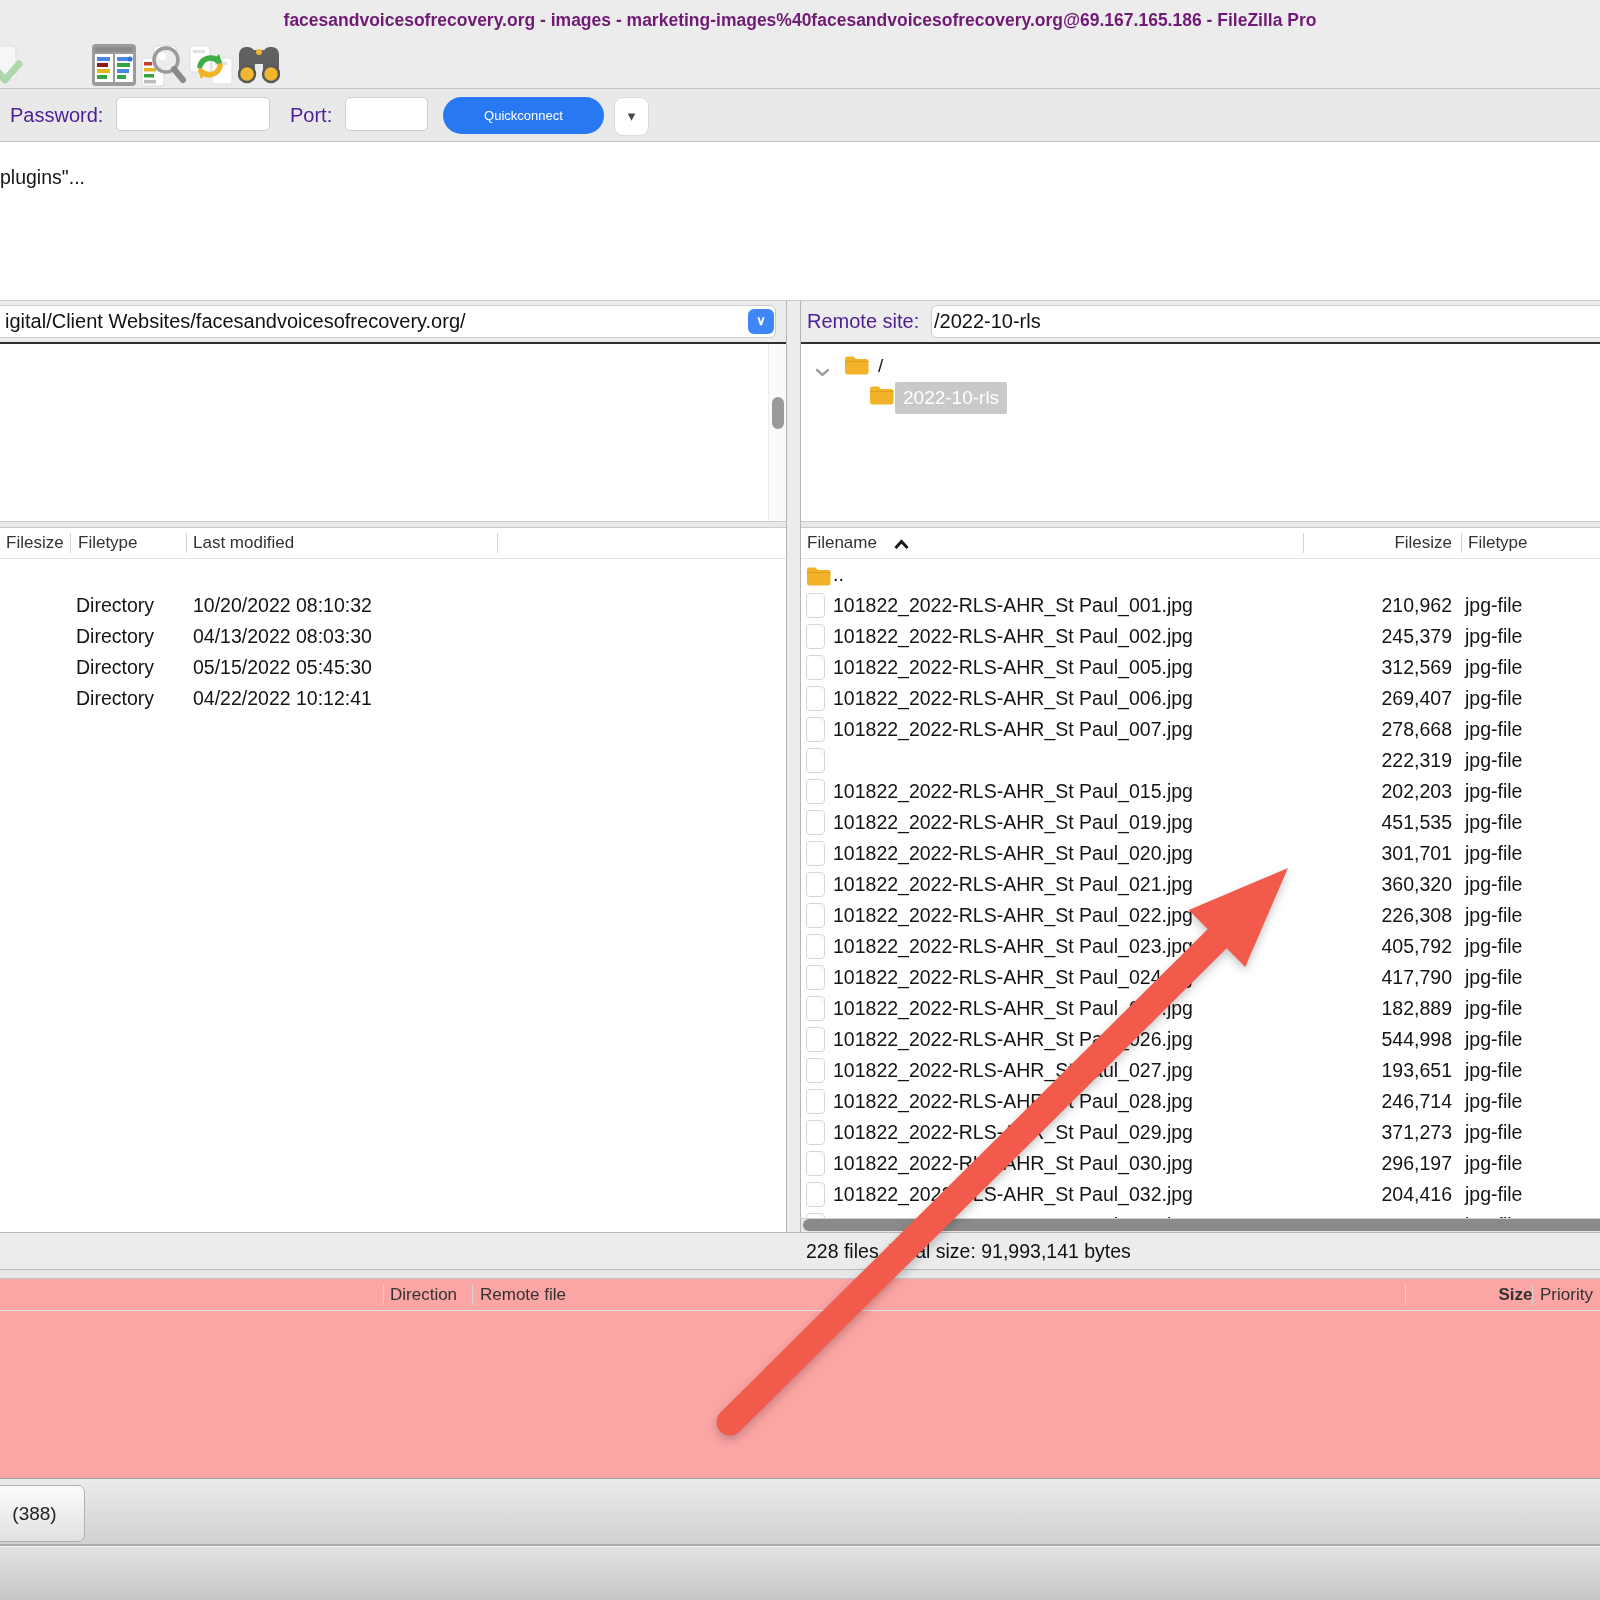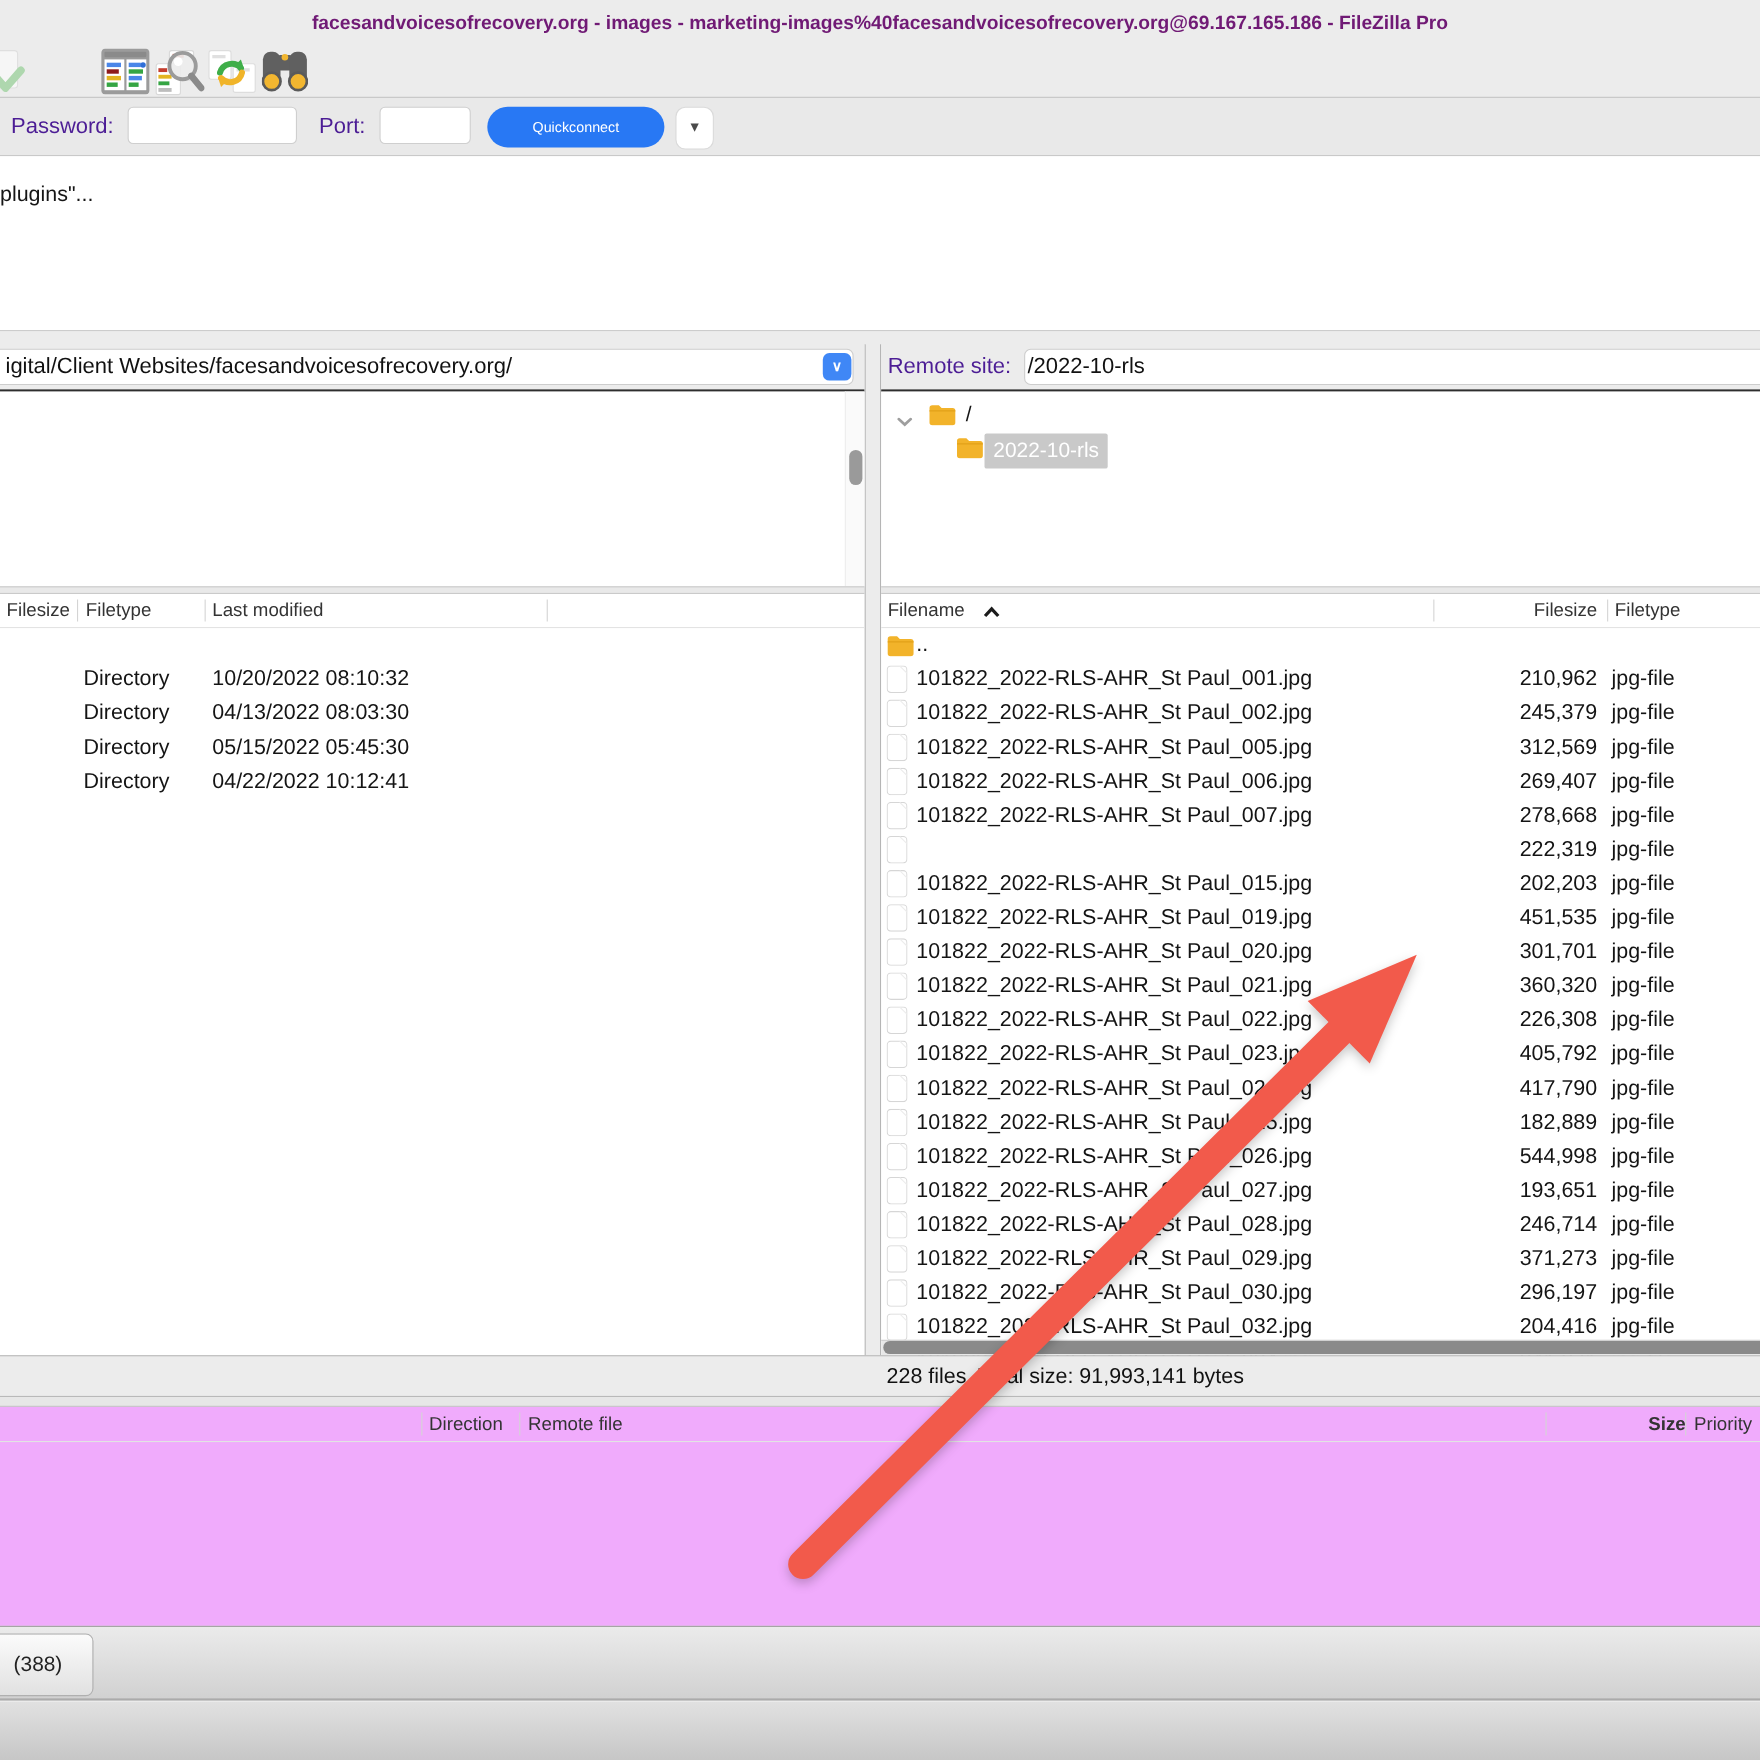--- a/index.html
+++ b/index.html
@@ -26,7 +26,7 @@
   .logline{position:absolute;left:0;top:24px;font-size:19.5px;color:#161616;white-space:pre;}
   
   .main{position:absolute;top:300px;left:0;right:0;height:932px;background:#ececec;border-top:1px solid #cccccc;}
-  .panel{position:absolute;top:12px;bottom:0;overflow:hidden;}
+  .panel{position:absolute;top:0;bottom:0;overflow:hidden;}
   .panel-left{left:0;width:786px;border-right:1px solid #b5b5b5;}
   .panel-right{left:800px;width:800px;border-left:1px solid #b5b5b5;padding-left:48px;}
   .pathbar{position:absolute;top:0;left:0;right:0;height:41px;background:#ececec;border-bottom:2px solid #2e2e2e;}

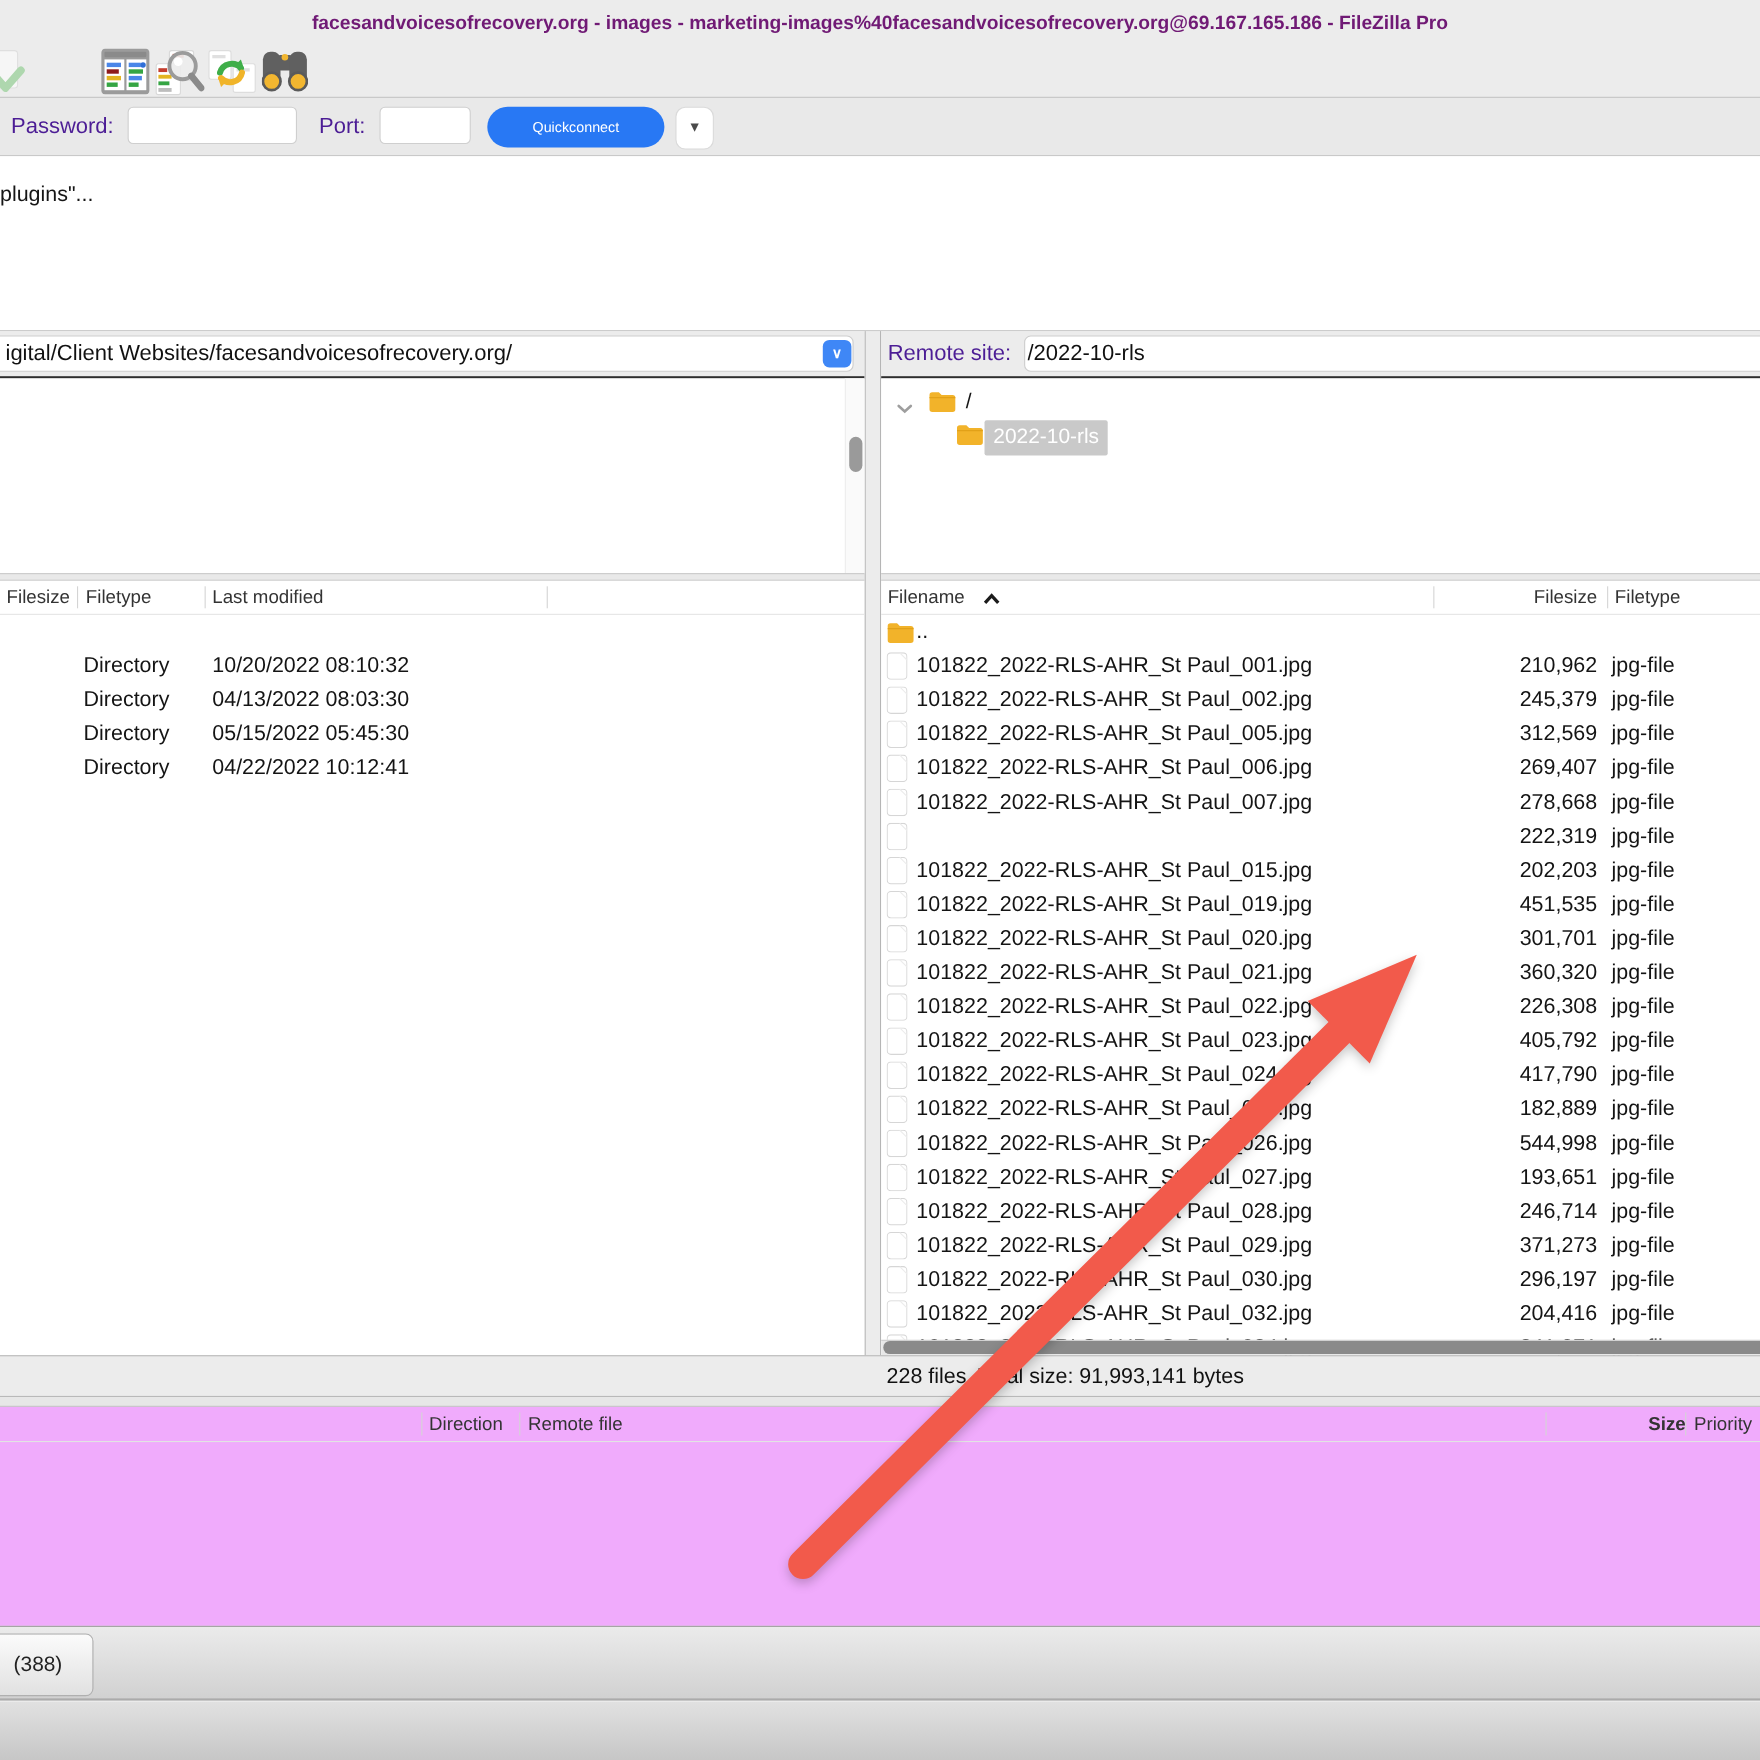--- a/index.html
+++ b/index.html
@@ -63,7 +63,7 @@
   .statustext{position:absolute;left:806px;top:0;height:36px;line-height:36px;font-size:19.5px;color:#111;}
   
   .qgap{position:absolute;top:1270px;left:0;right:0;height:8px;background:#e7e7e7;border-bottom:1px solid #c4c4c4;}
-  .queue{position:absolute;top:1279px;left:0;right:0;height:199px;background:#f0abfc;}
+  .queue{position:absolute;top:1279px;left:0;right:0;height:199px;background:#fca5a5;}
   .qhdr{position:absolute;top:0;left:0;right:0;height:31px;border-bottom:1px solid #e3e3e3;font-size:17px;color:#333;}
   .qh{position:absolute;top:0;height:31px;line-height:31px;white-space:nowrap;}
   .qhdiv{position:absolute;top:5px;bottom:5px;width:1px;background:#d4d4d4;}

